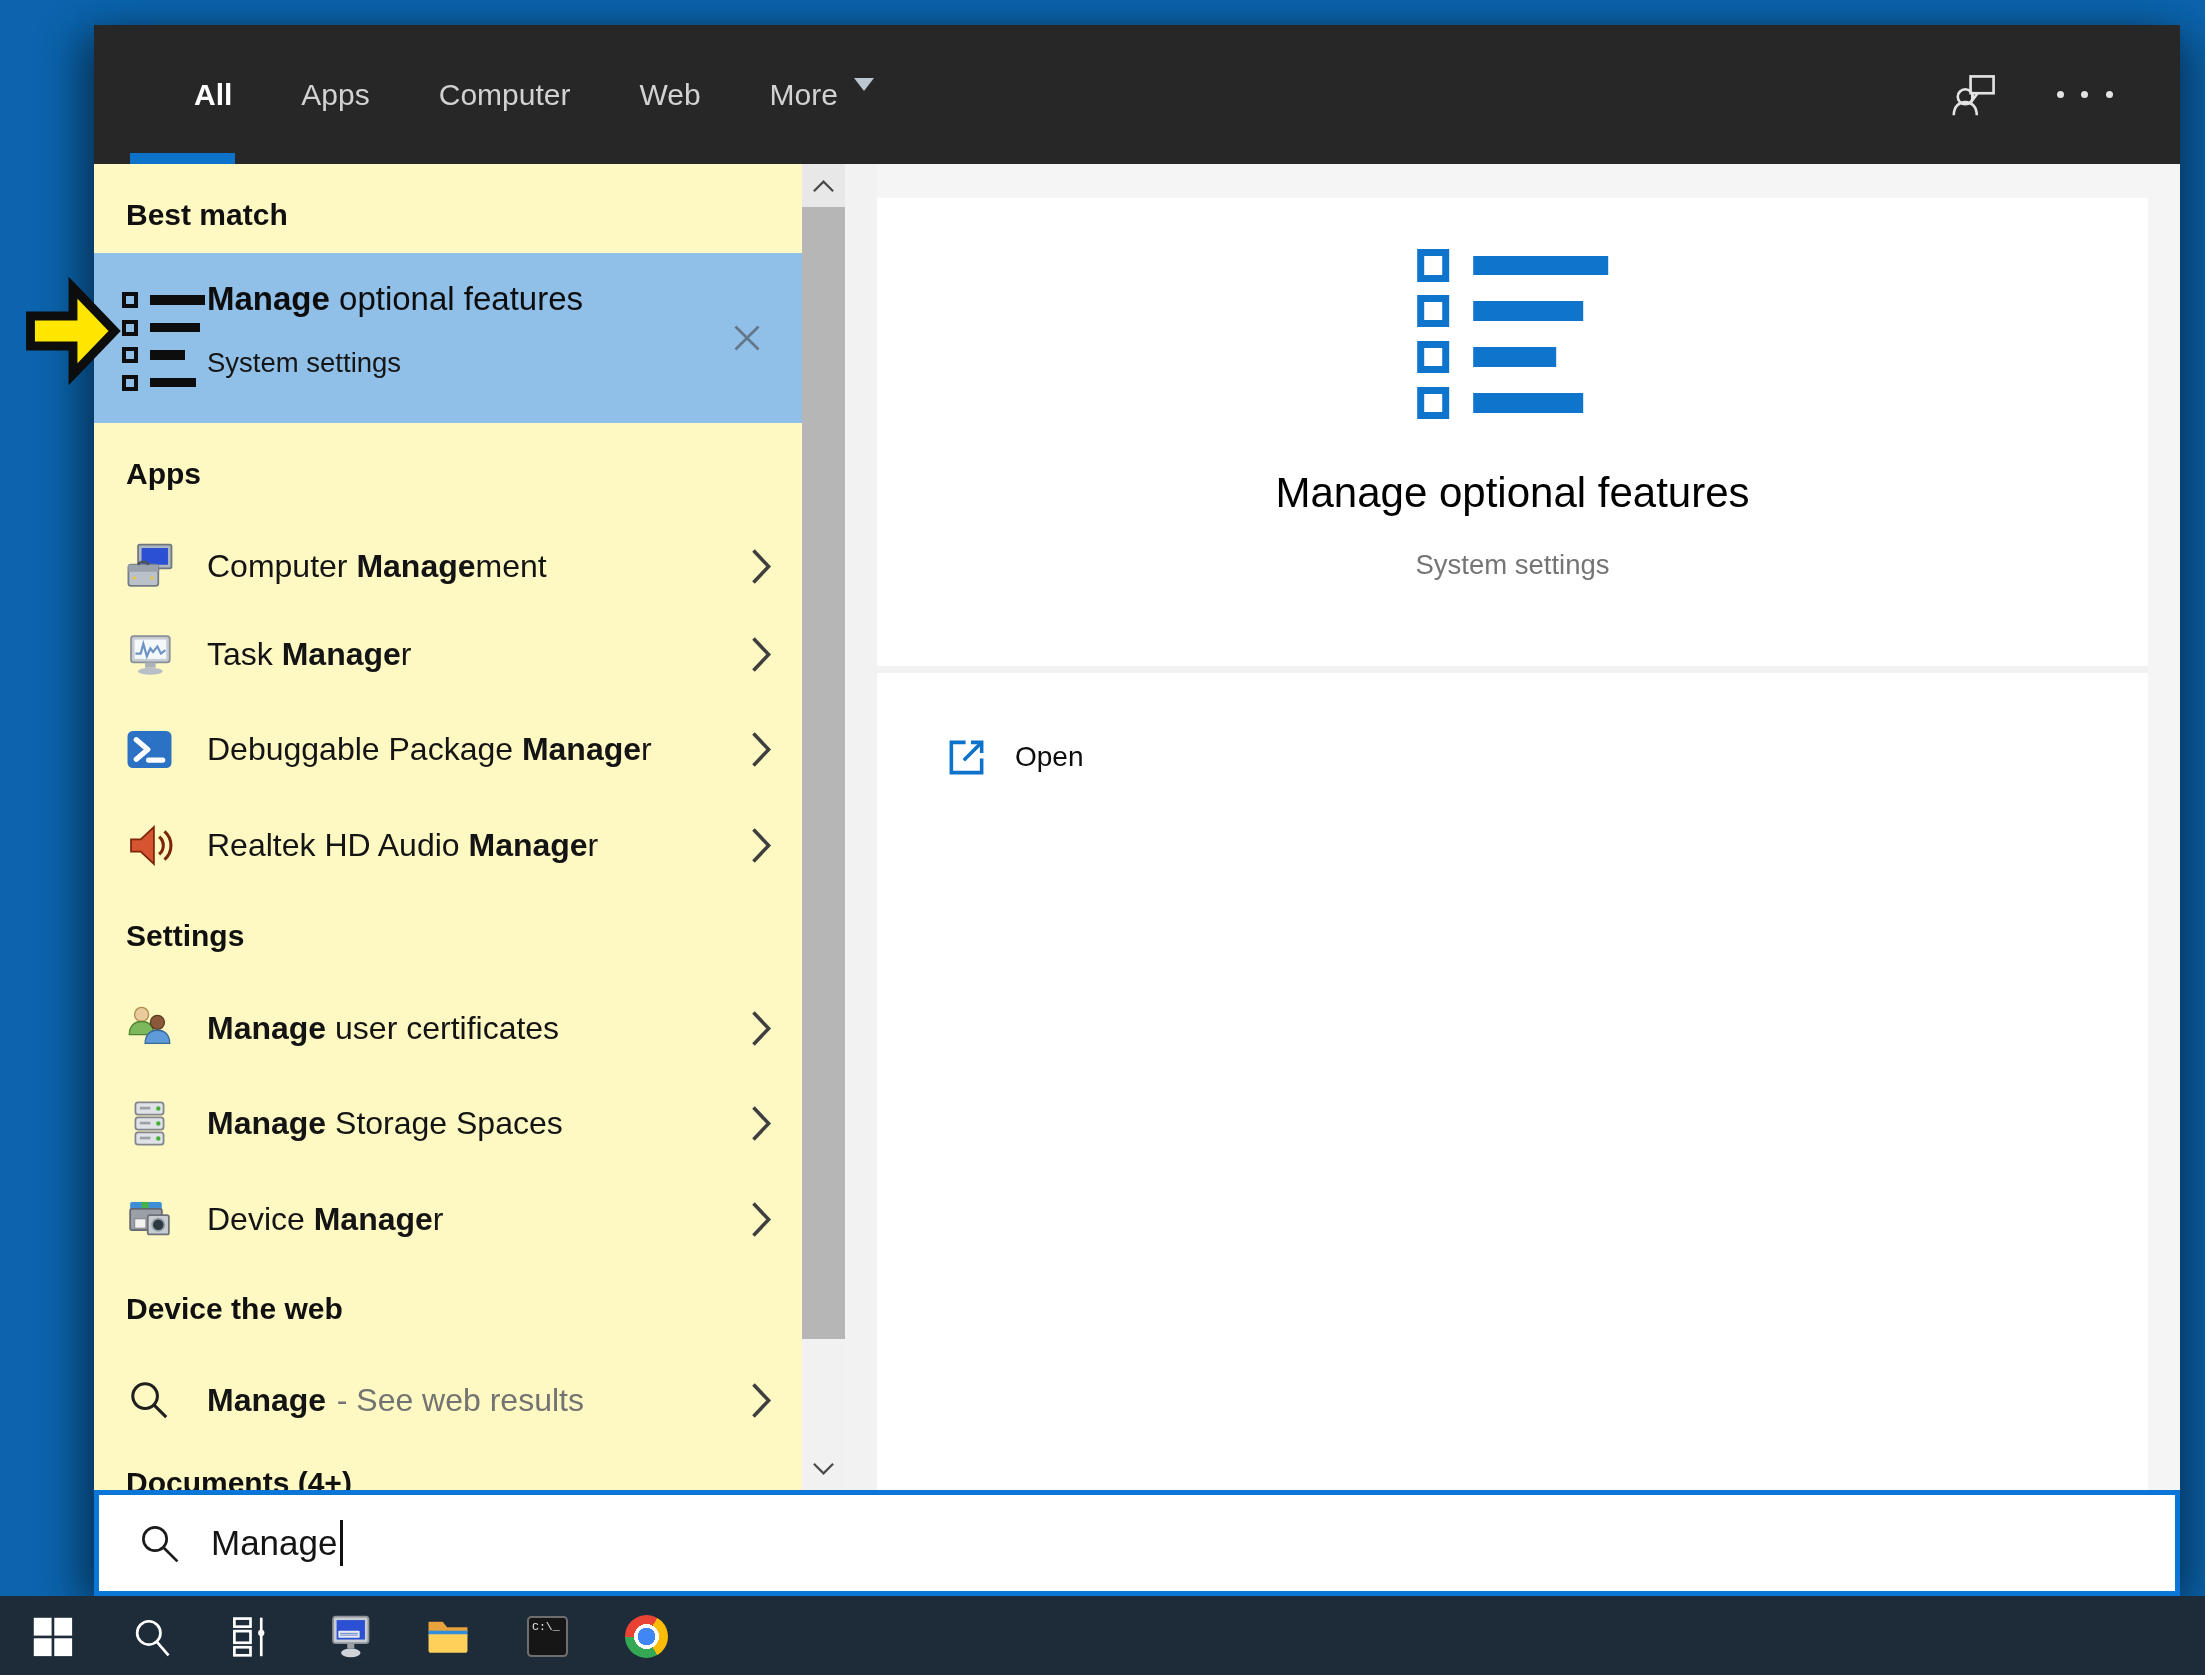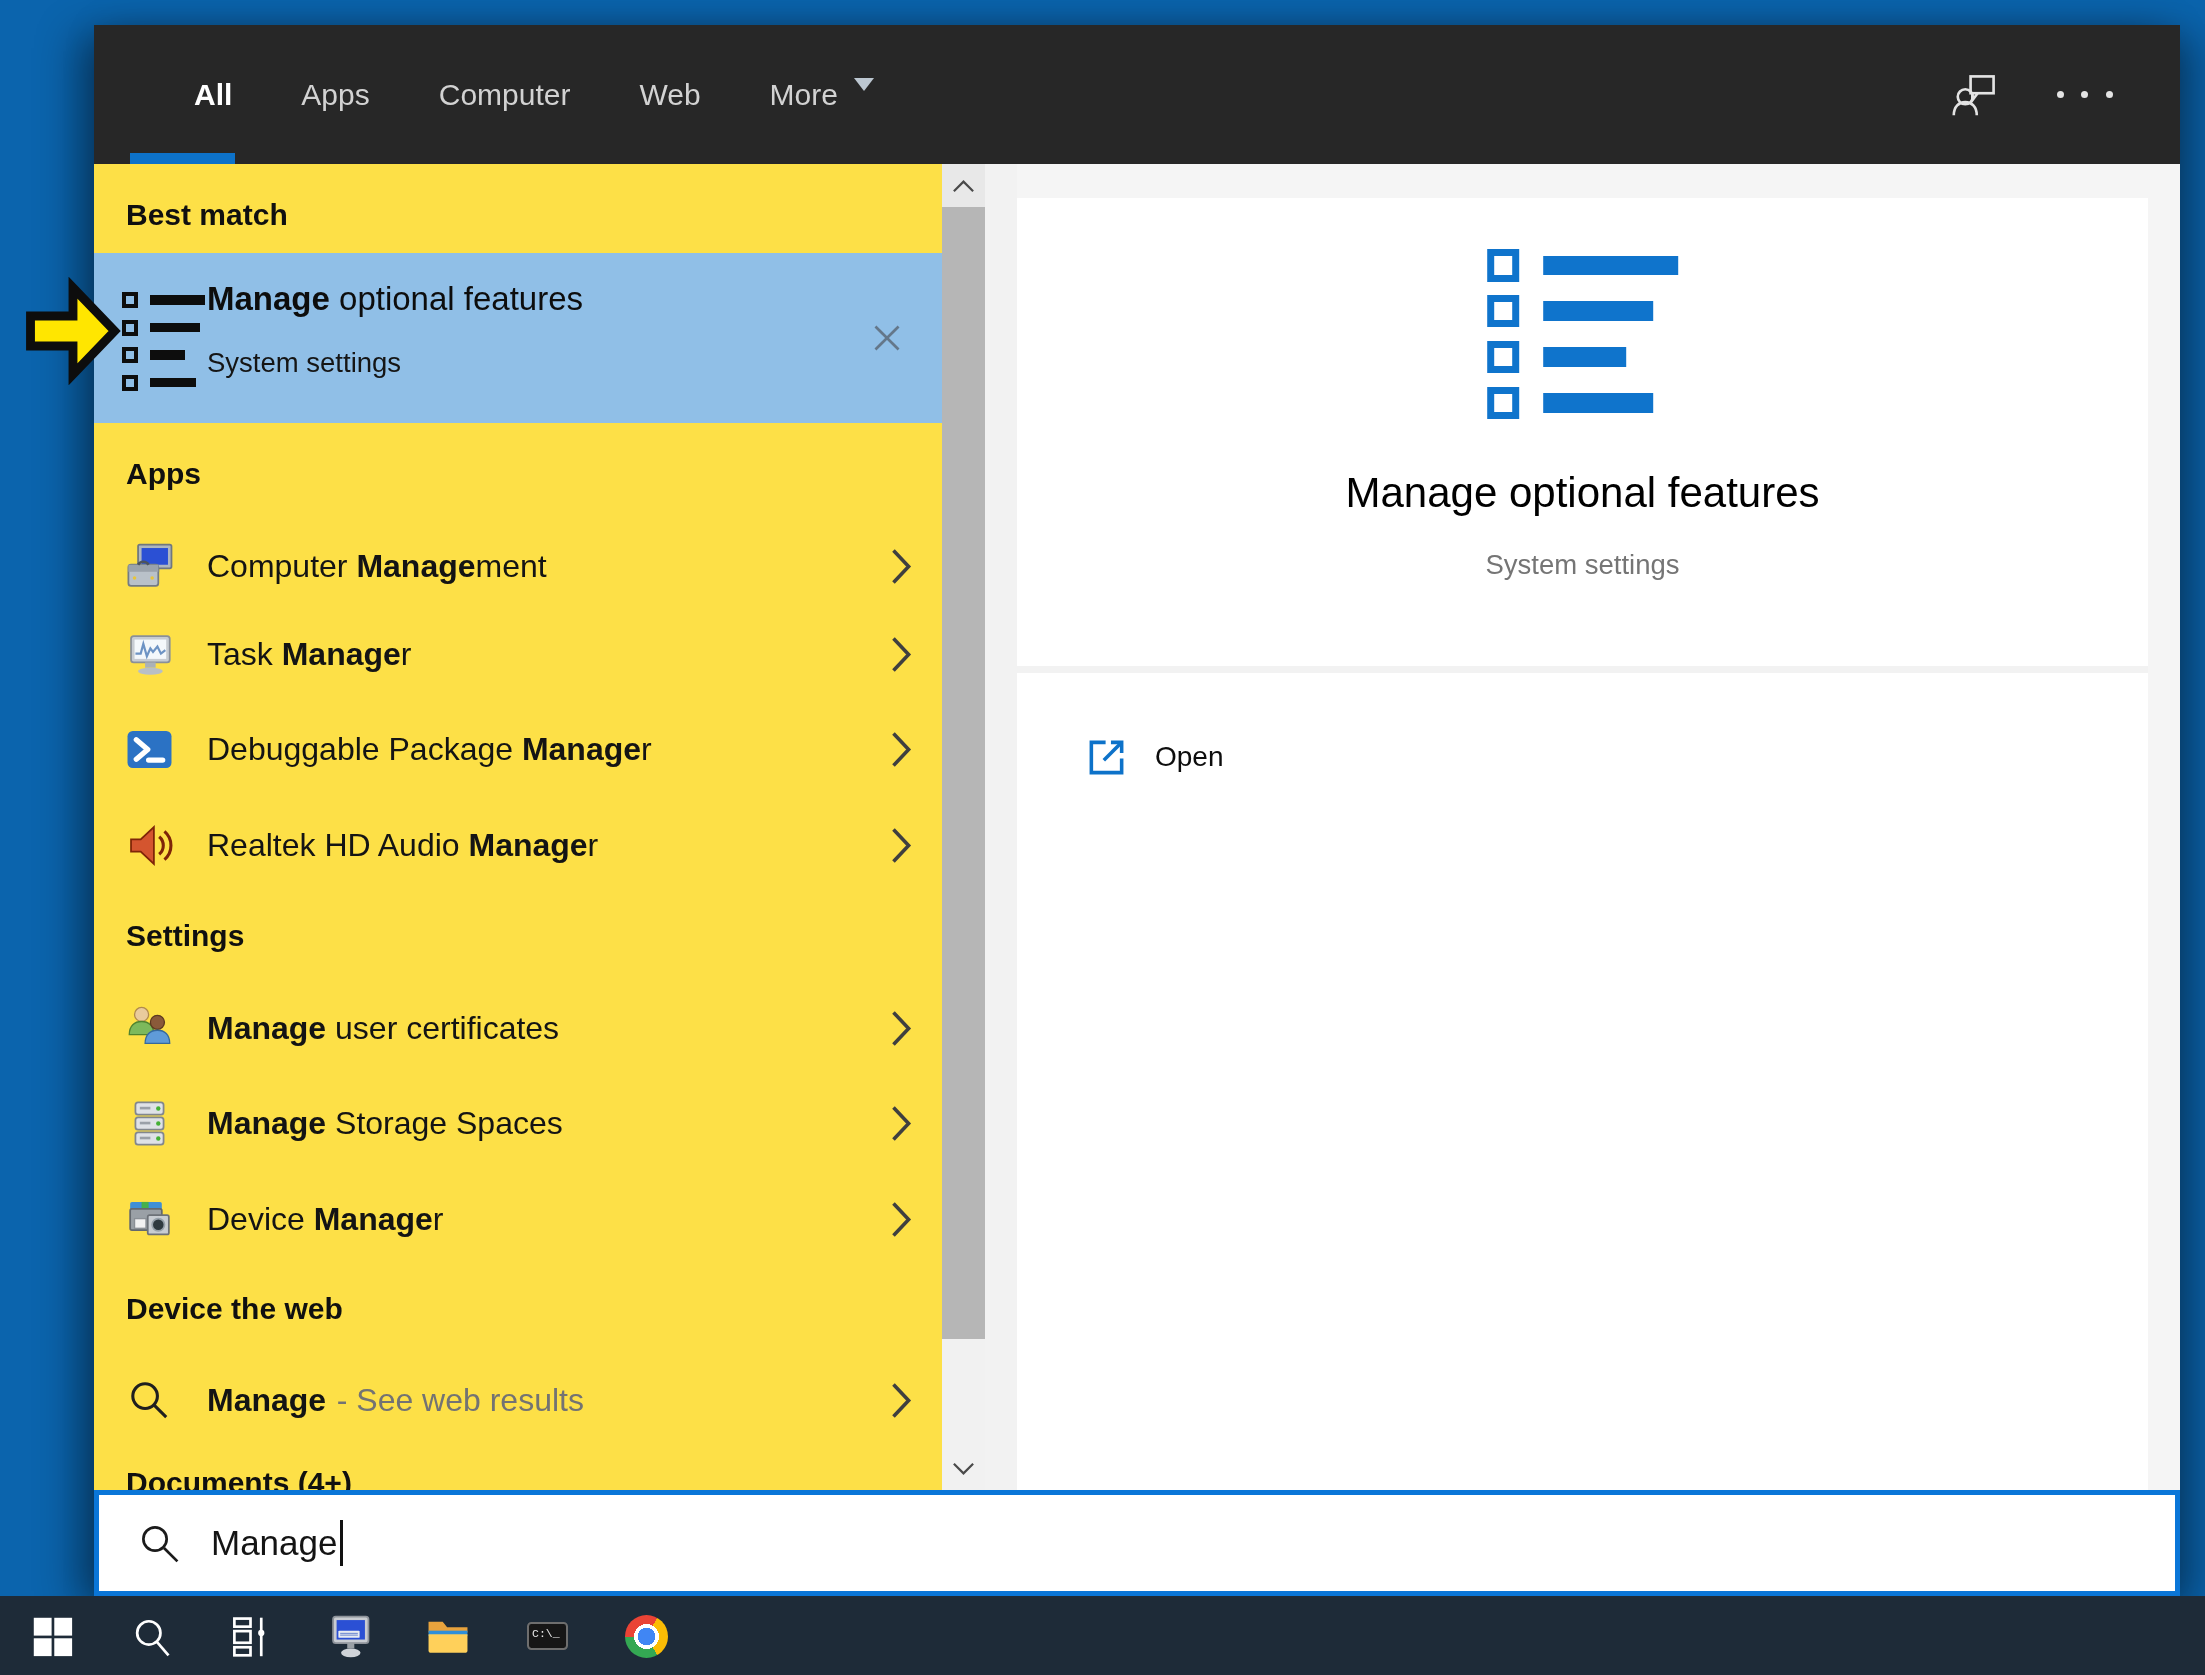--- a/index.html
+++ b/index.html
@@ -30,7 +30,7 @@
   .dots i{width:7px;height:7px;border-radius:50%;background:#e3e3e3;}
   
   .bodyrow{display:flex;height:1326px;}
-  .listpanel{position:relative;width:848px;background:#fde047;overflow:hidden;flex:none;}
+  .listpanel{position:relative;width:708px;background:#fef9c3;overflow:hidden;flex:none;}
   .sec-label{position:absolute;left:32px;font-size:30px;font-weight:700;color:#101010;white-space:nowrap;}
   
   .bm-row{position:absolute;left:0;top:89px;width:100%;height:170px;background:#90bfe7;}

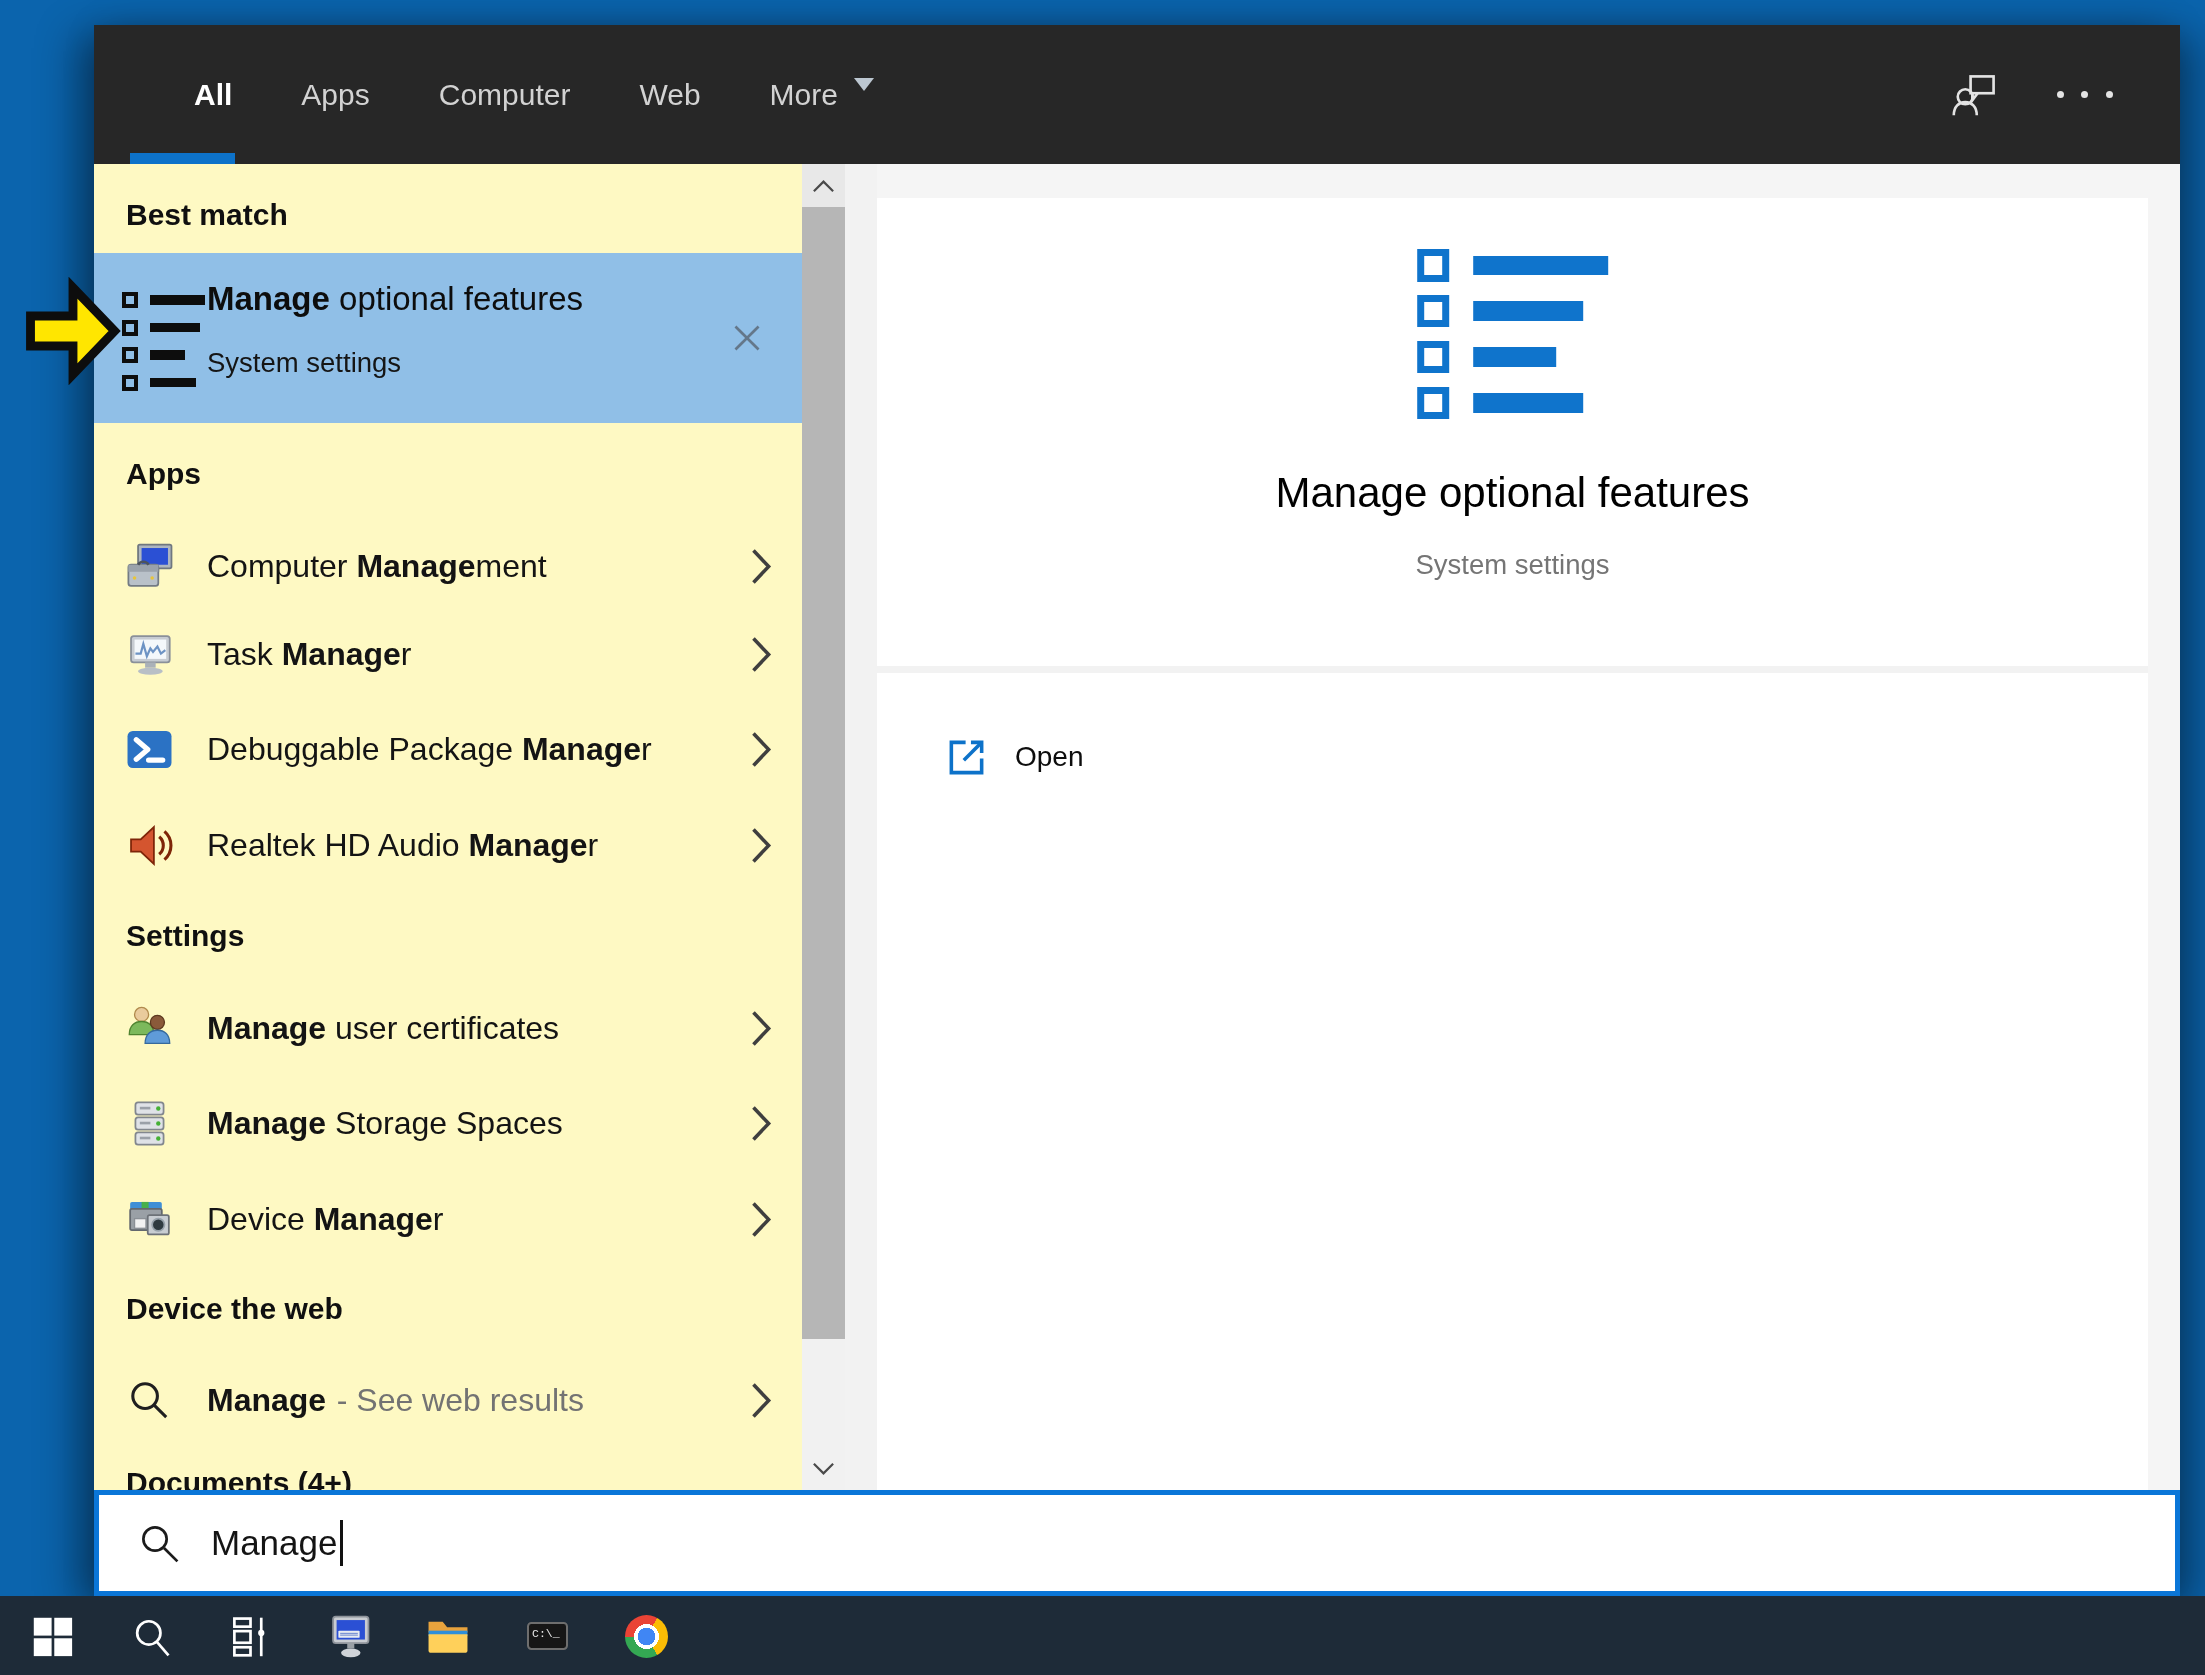--- a/index.html
+++ b/index.html
@@ -93,7 +93,7 @@
       radial-gradient(circle at 50% 50%, #4086f4 0 8.9px, #ffffff 8.9px 12.4px, rgba(0,0,0,0) 12.4px),
       conic-gradient(from 30deg, #fbbc05 0deg 120deg, #34a853 120deg 240deg, #ea4335 240deg 360deg);}
   
-  .cmd{width:41px;height:28px;background:#161616;border:2.7px solid #6e6e6e;border-radius:4.4px;
+  .cmd{width:41px;height:41px;background:#161616;border:2.7px solid #6e6e6e;border-radius:4.4px;
        color:#e8e8e8;font-family:"Liberation Mono","DejaVu Sans Mono",monospace;
        font-size:11.5px;line-height:13.3px;padding:2.7px 0 0 3.5px;box-sizing:border-box;}
   svg{display:block;}

